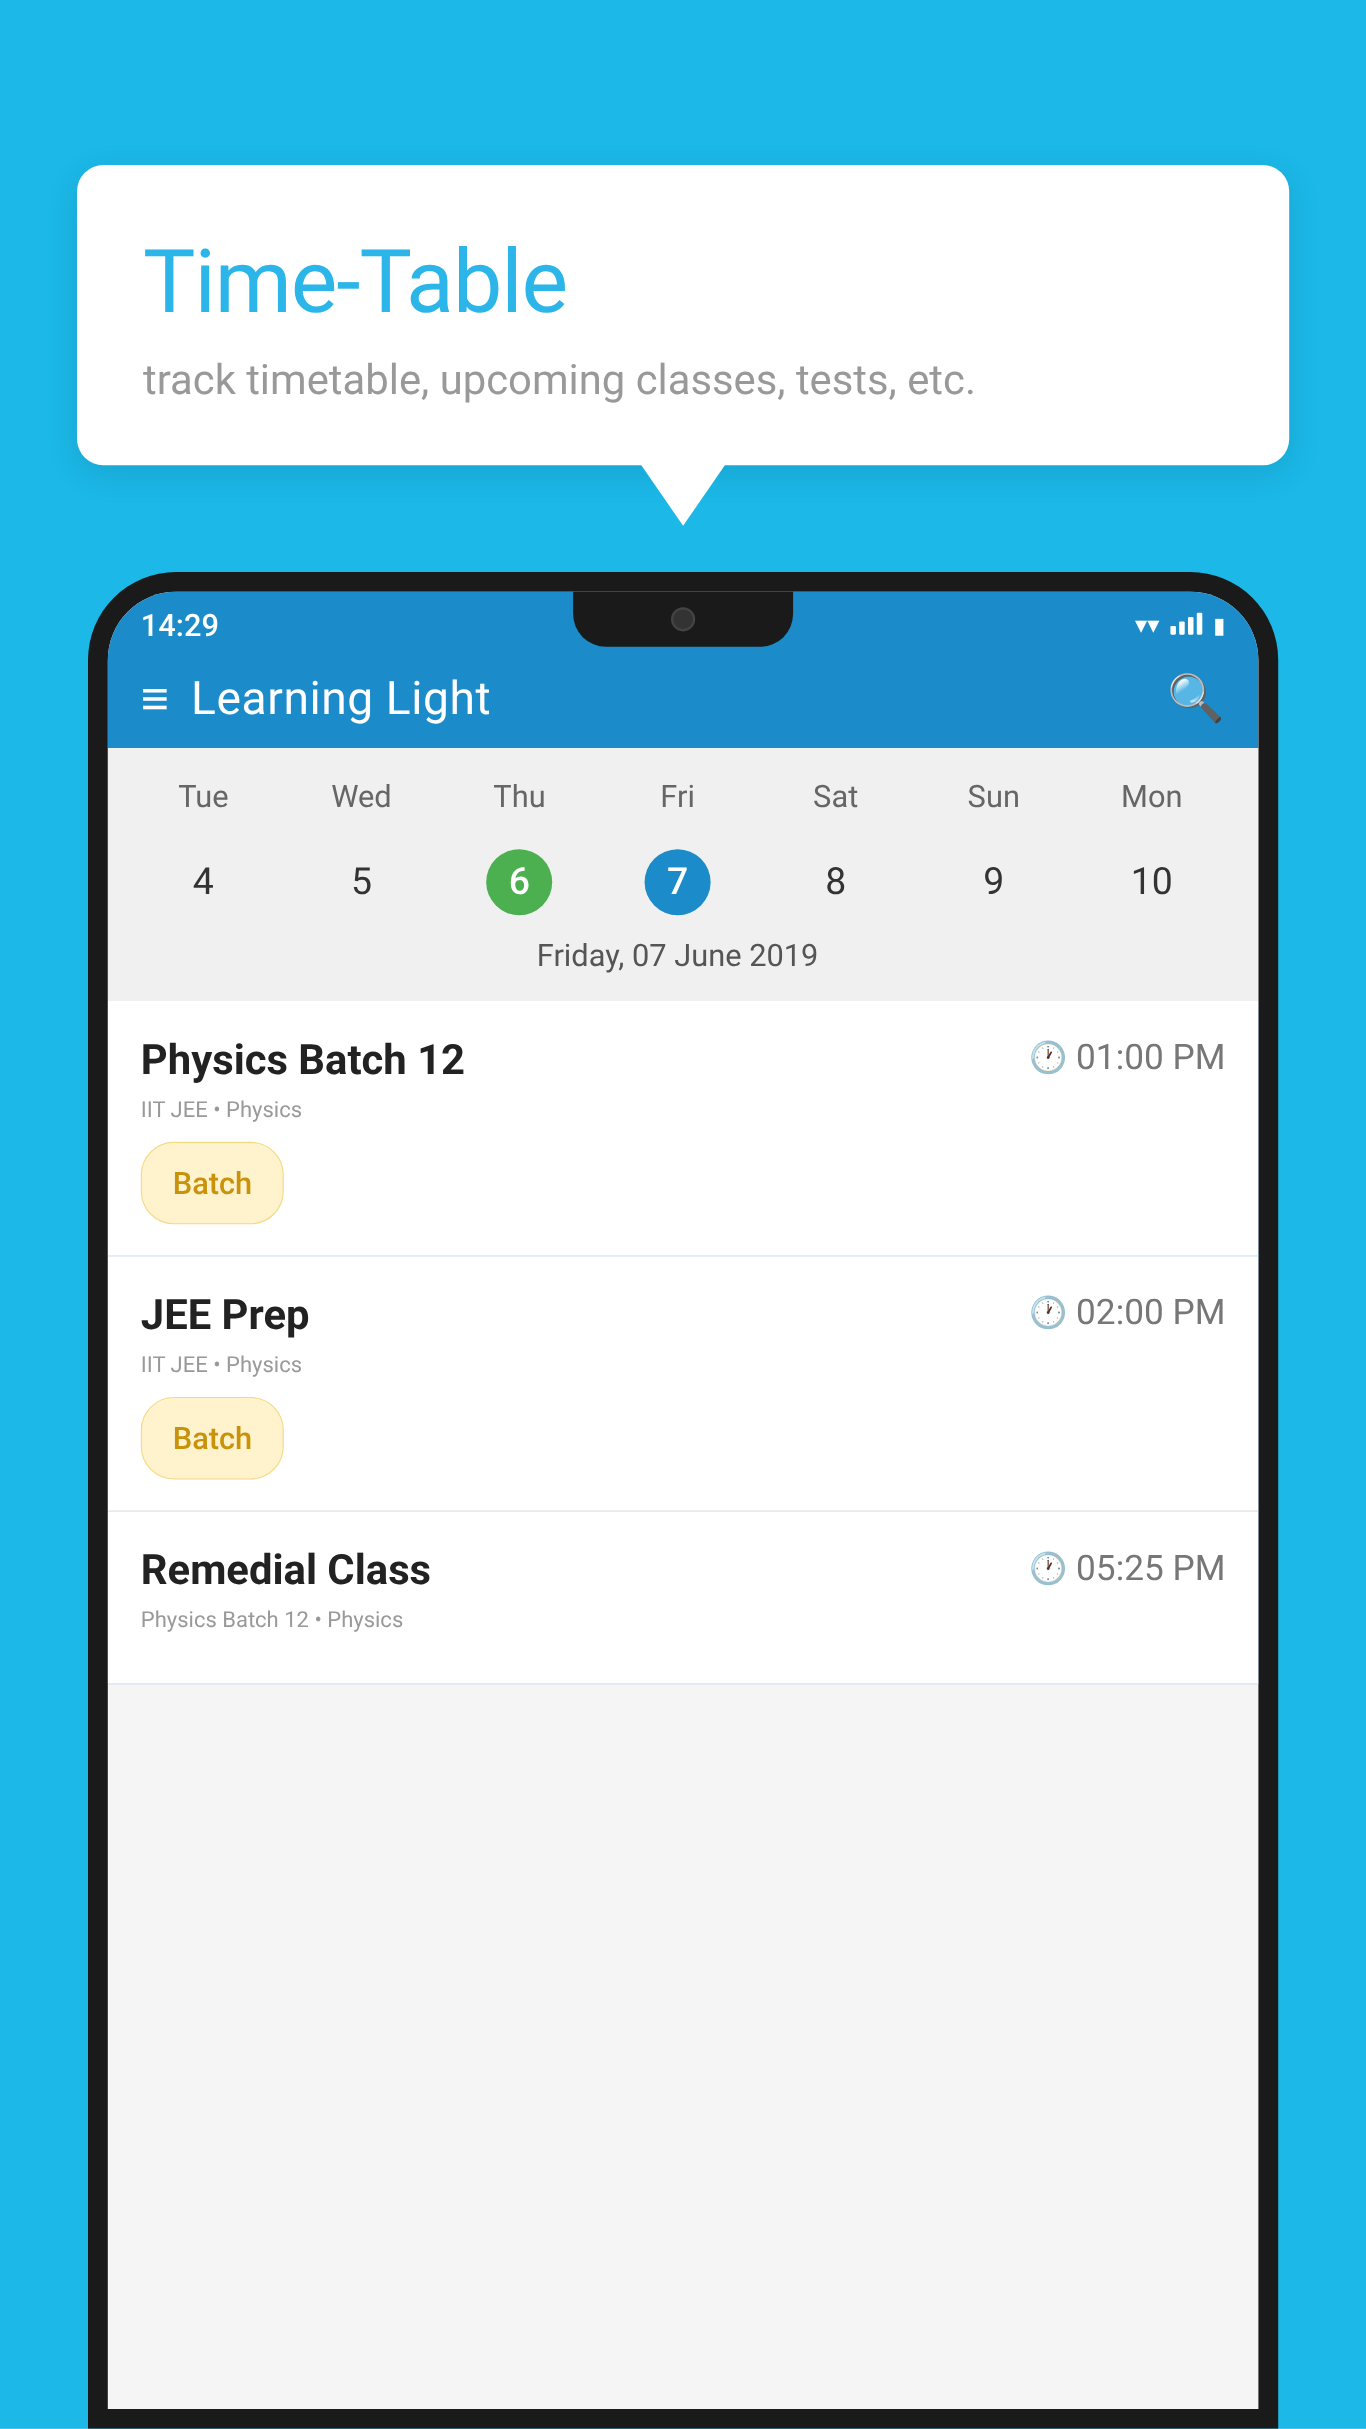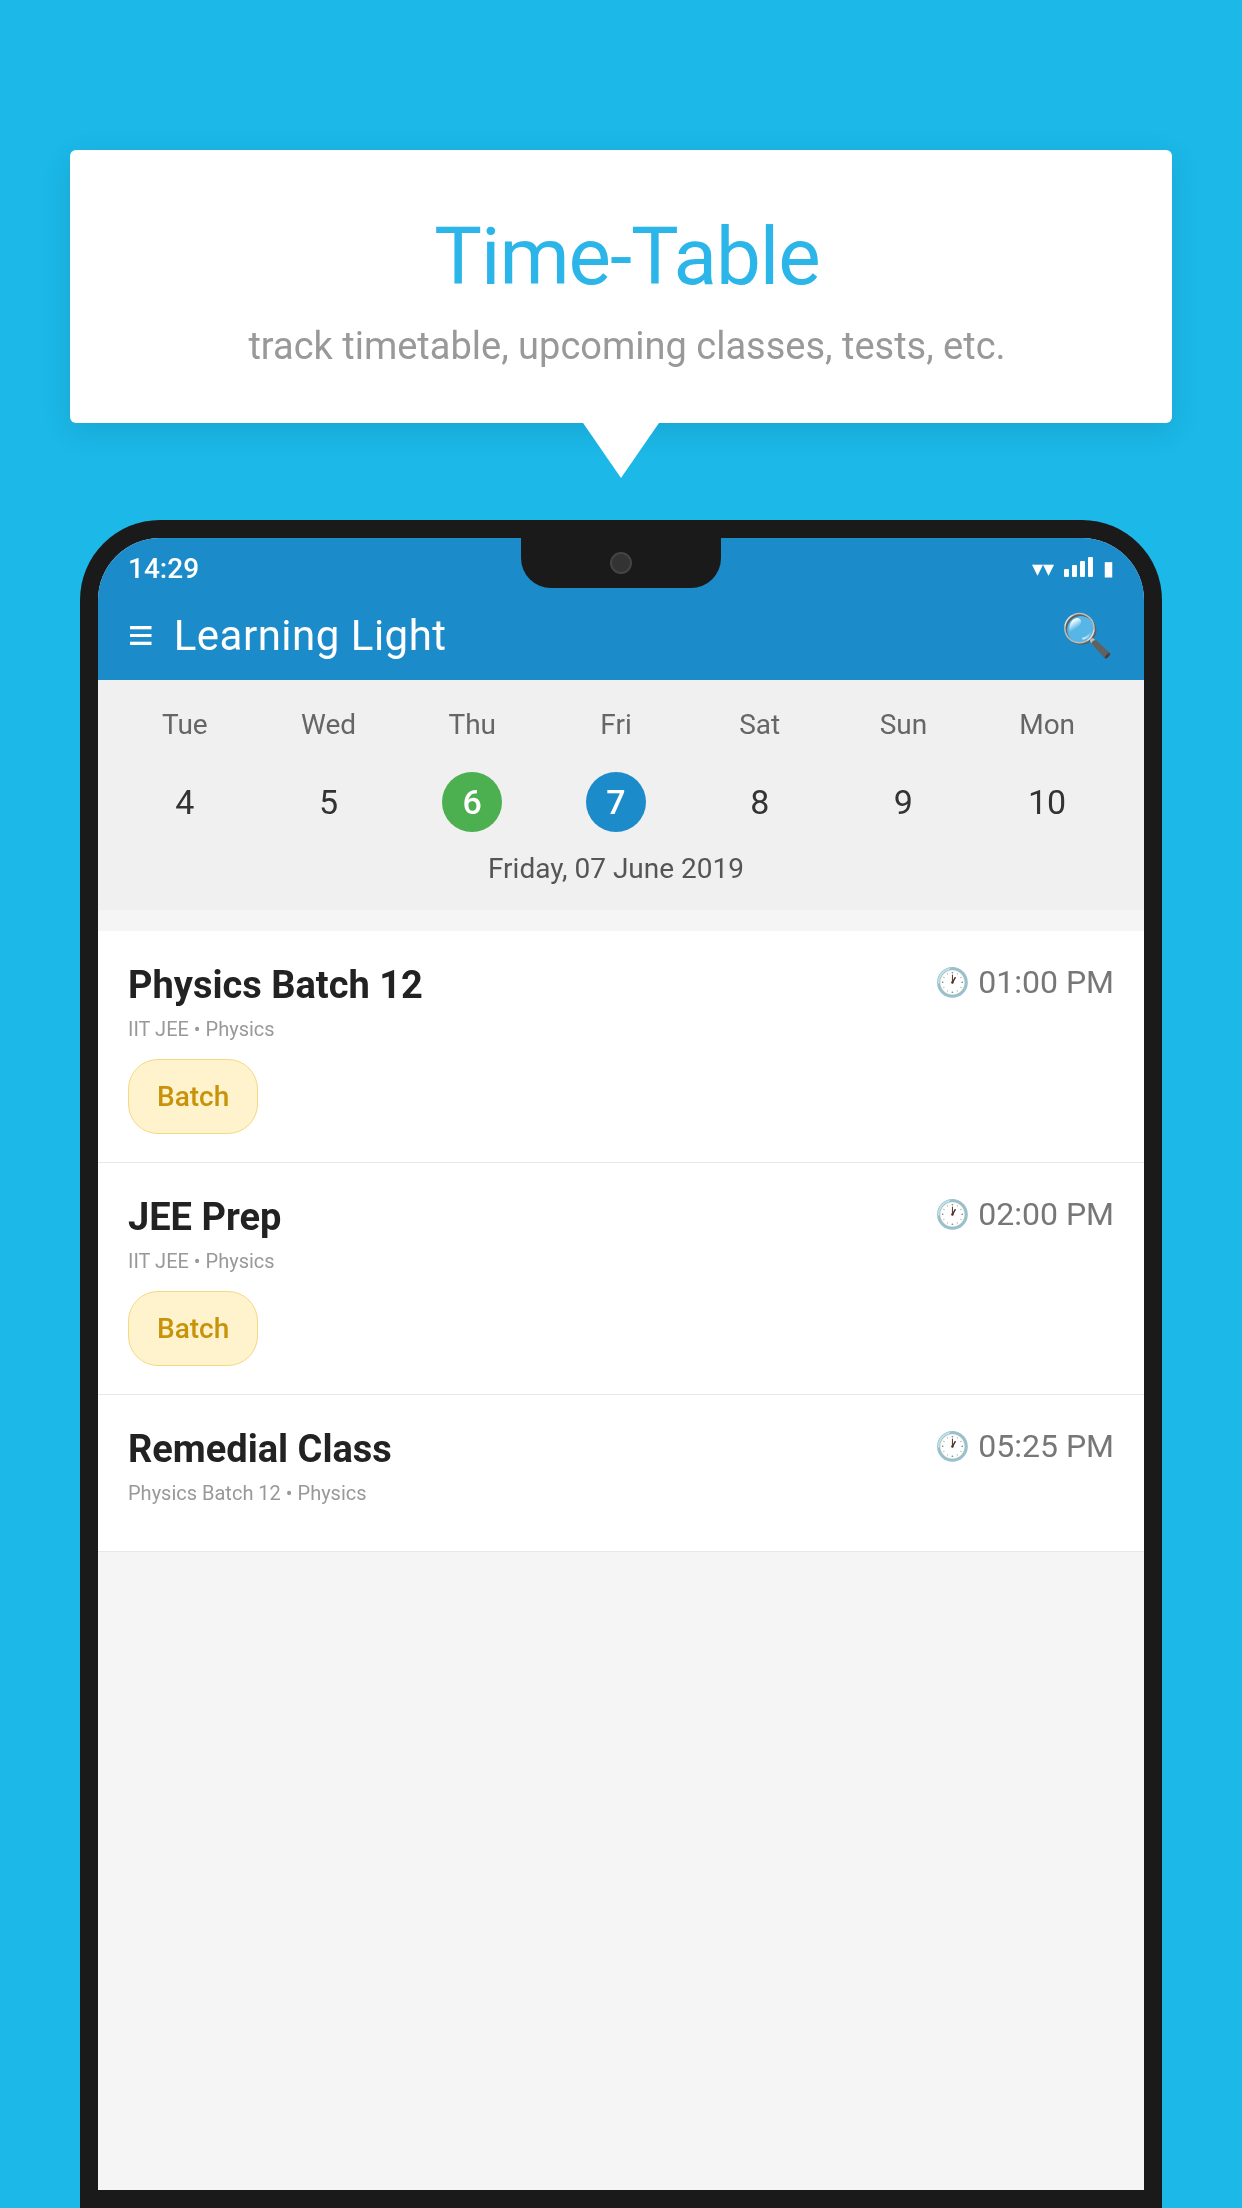--- a/index.html
+++ b/index.html
@@ -24,9 +24,9 @@
 
     .speech-bubble {
       background: white;
-      border-radius: 6px;
+      border-radius: 24px;
       padding: 60px 48px 55px 60px;
-      text-align: center;
+      text-align: left;
       box-shadow: 0 8px 30px rgba(0,0,0,0.1);
       position: relative;
     }

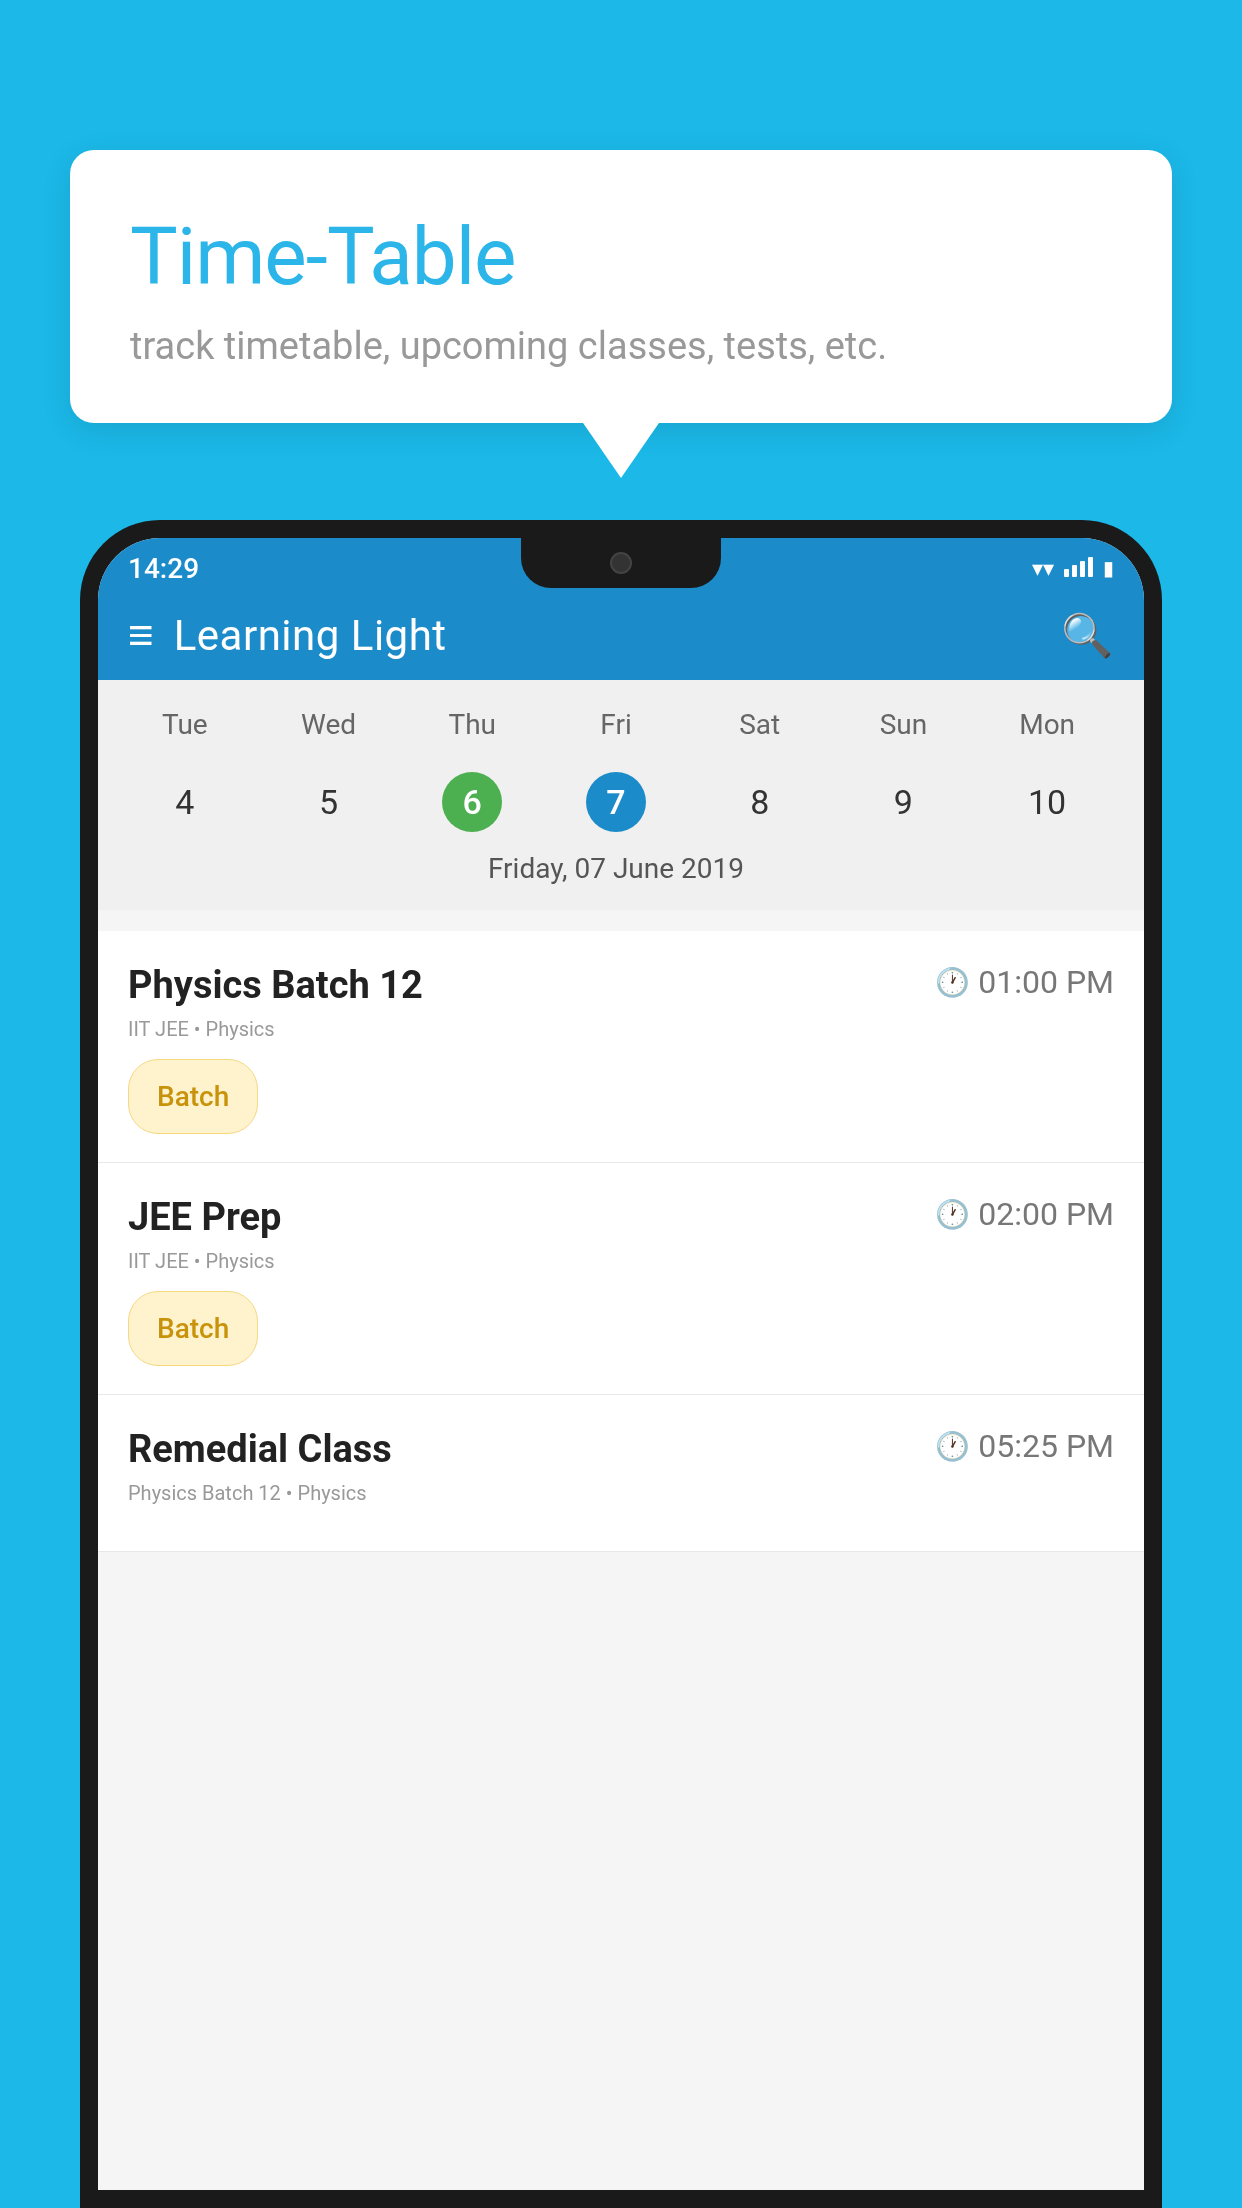--- a/index.html
+++ b/index.html
@@ -236,7 +236,6 @@
     
     .classes-list {
       background: #3b82f6;
-      margin-top: 21px;
     }
 
     .class-item {

